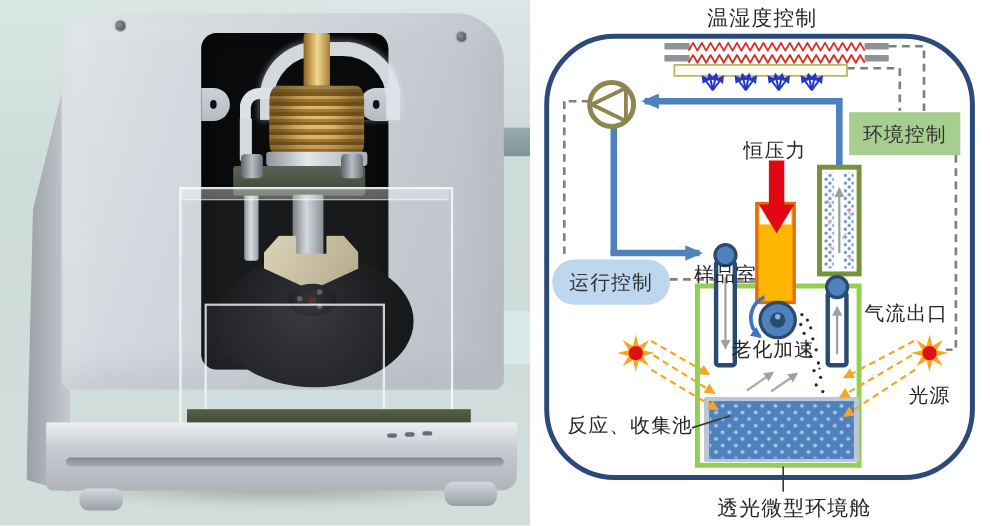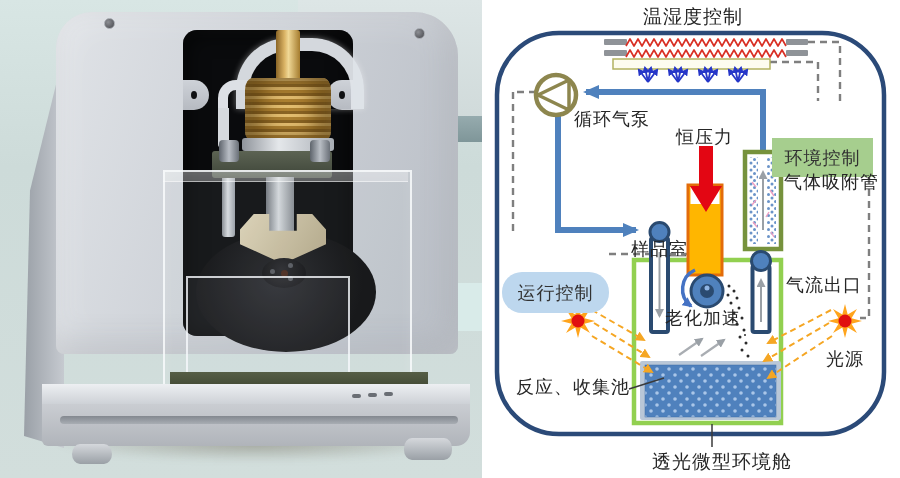--- a/index.html
+++ b/index.html
@@ -326,7 +326,6 @@
     </svg>
 
     <div class="lbl title" style="left:131px;top:4px;">温湿度控制</div>
-    <div class="lbl" style="left:92px;top:107px;">循环气泵</div>
     <div class="lbl" style="left:194px;top:125px;">恒压力</div>
     <div class="cbox env">
         <span>环境控制</span>

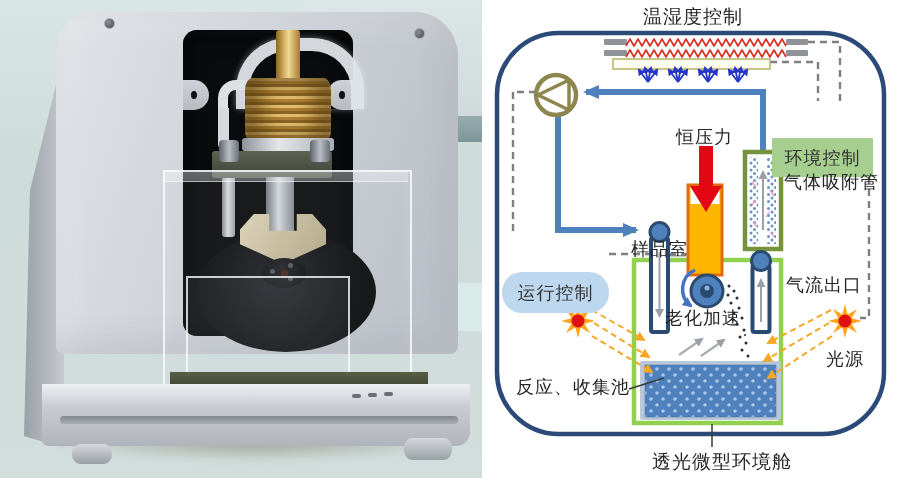--- a/index.html
+++ b/index.html
@@ -82,7 +82,7 @@
   .lbl{position:absolute;color:#262626;font-size:18px;letter-spacing:1px;white-space:nowrap;}
   .title{font-size:19px;width:160px;text-align:center;}
   .cbox{position:absolute;display:flex;align-items:center;justify-content:center;
-        font-size:18px;letter-spacing:1px;color:#323232;margin-top:36px;}
+        font-size:18px;letter-spacing:1px;color:#323232;}
   .env{left:290px;top:102px;width:101px;height:39px;background:#a6ce8e;}
   .run{left:20px;top:236px;width:107px;height:41px;background:#bdd7ee;border-radius:20px;}
 </style>

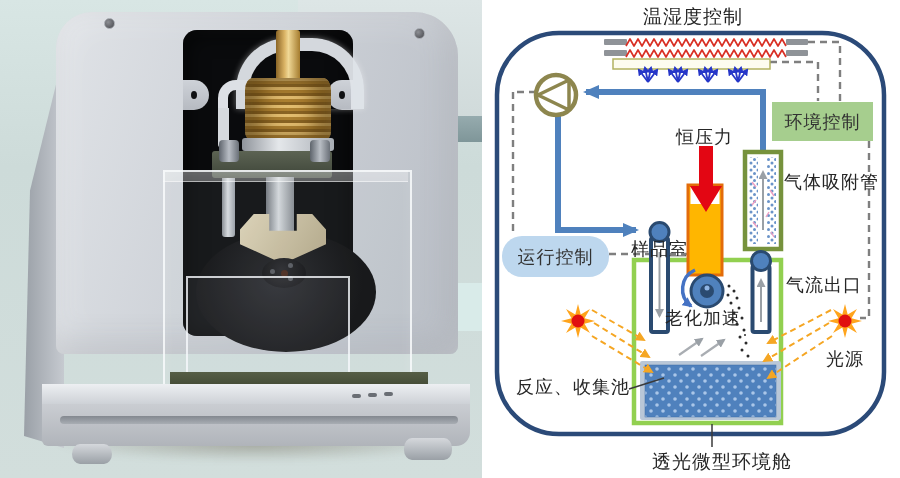--- a/index.html
+++ b/index.html
@@ -333,7 +333,6 @@
     <div class="cbox run">
         <span>运行控制</span>
       </div>
-    <div class="lbl" style="left:302px;top:170px;">气体吸附管</div>
     <div class="lbl" style="left:149px;top:196px;margin-top:41px;">样品室</div>
     <div class="lbl" style="left:304px;top:273px;">气流出口</div>
     <div class="lbl" style="left:183px;top:306px;">老化加速</div>

